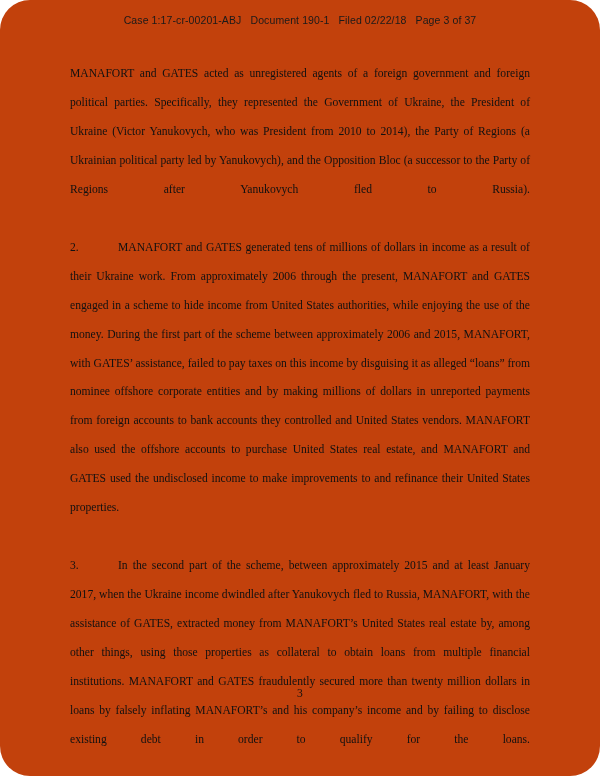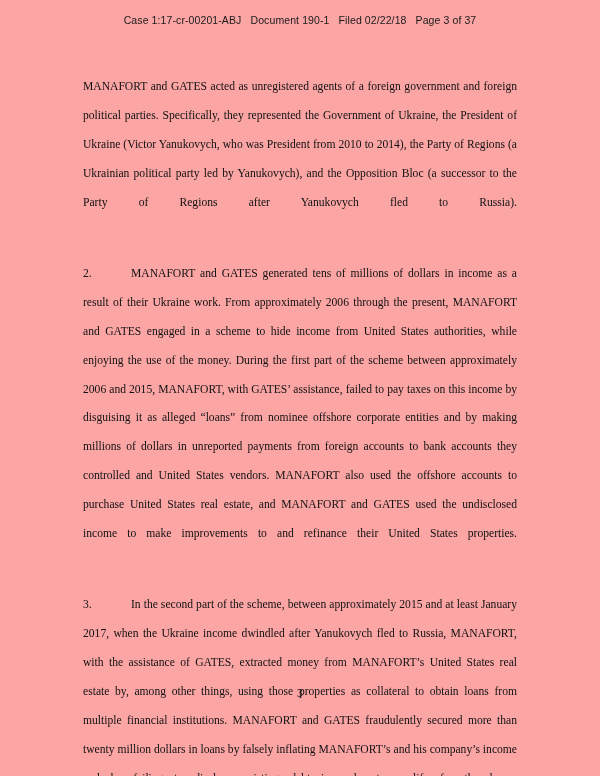--- a/index.html
+++ b/index.html
@@ -19,8 +19,9 @@
     position: relative;
     width: 600px;
     height: 776px;
-    background: #fca5a5;
+    background: #c2410c;
     box-sizing: border-box;
+    border-radius: 30px;
   }
   
   .ecf-header {

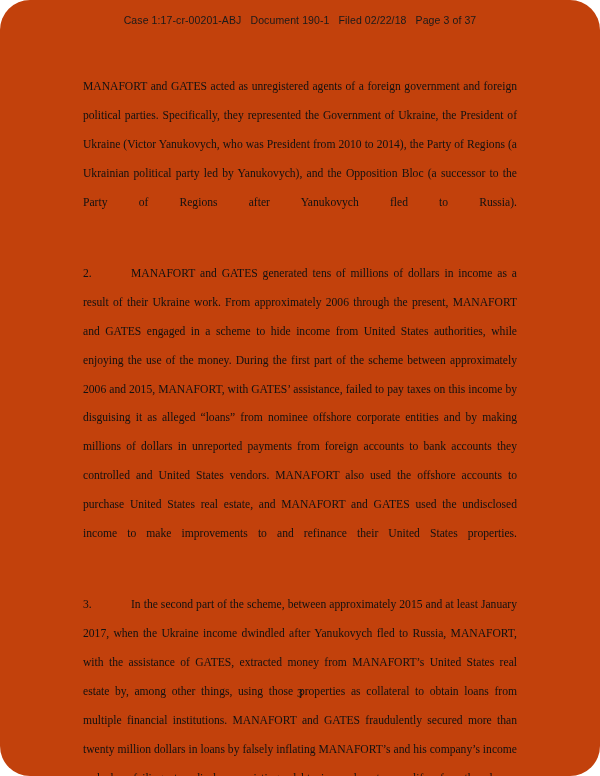--- a/index.html
+++ b/index.html
@@ -44,7 +44,7 @@
     width: 460px;
   }
   p.doc-para {
-    margin: 13px;
+    margin: 0;
     text-align: justify;
     text-justify: inter-word;
     font-size: 11.6px;

